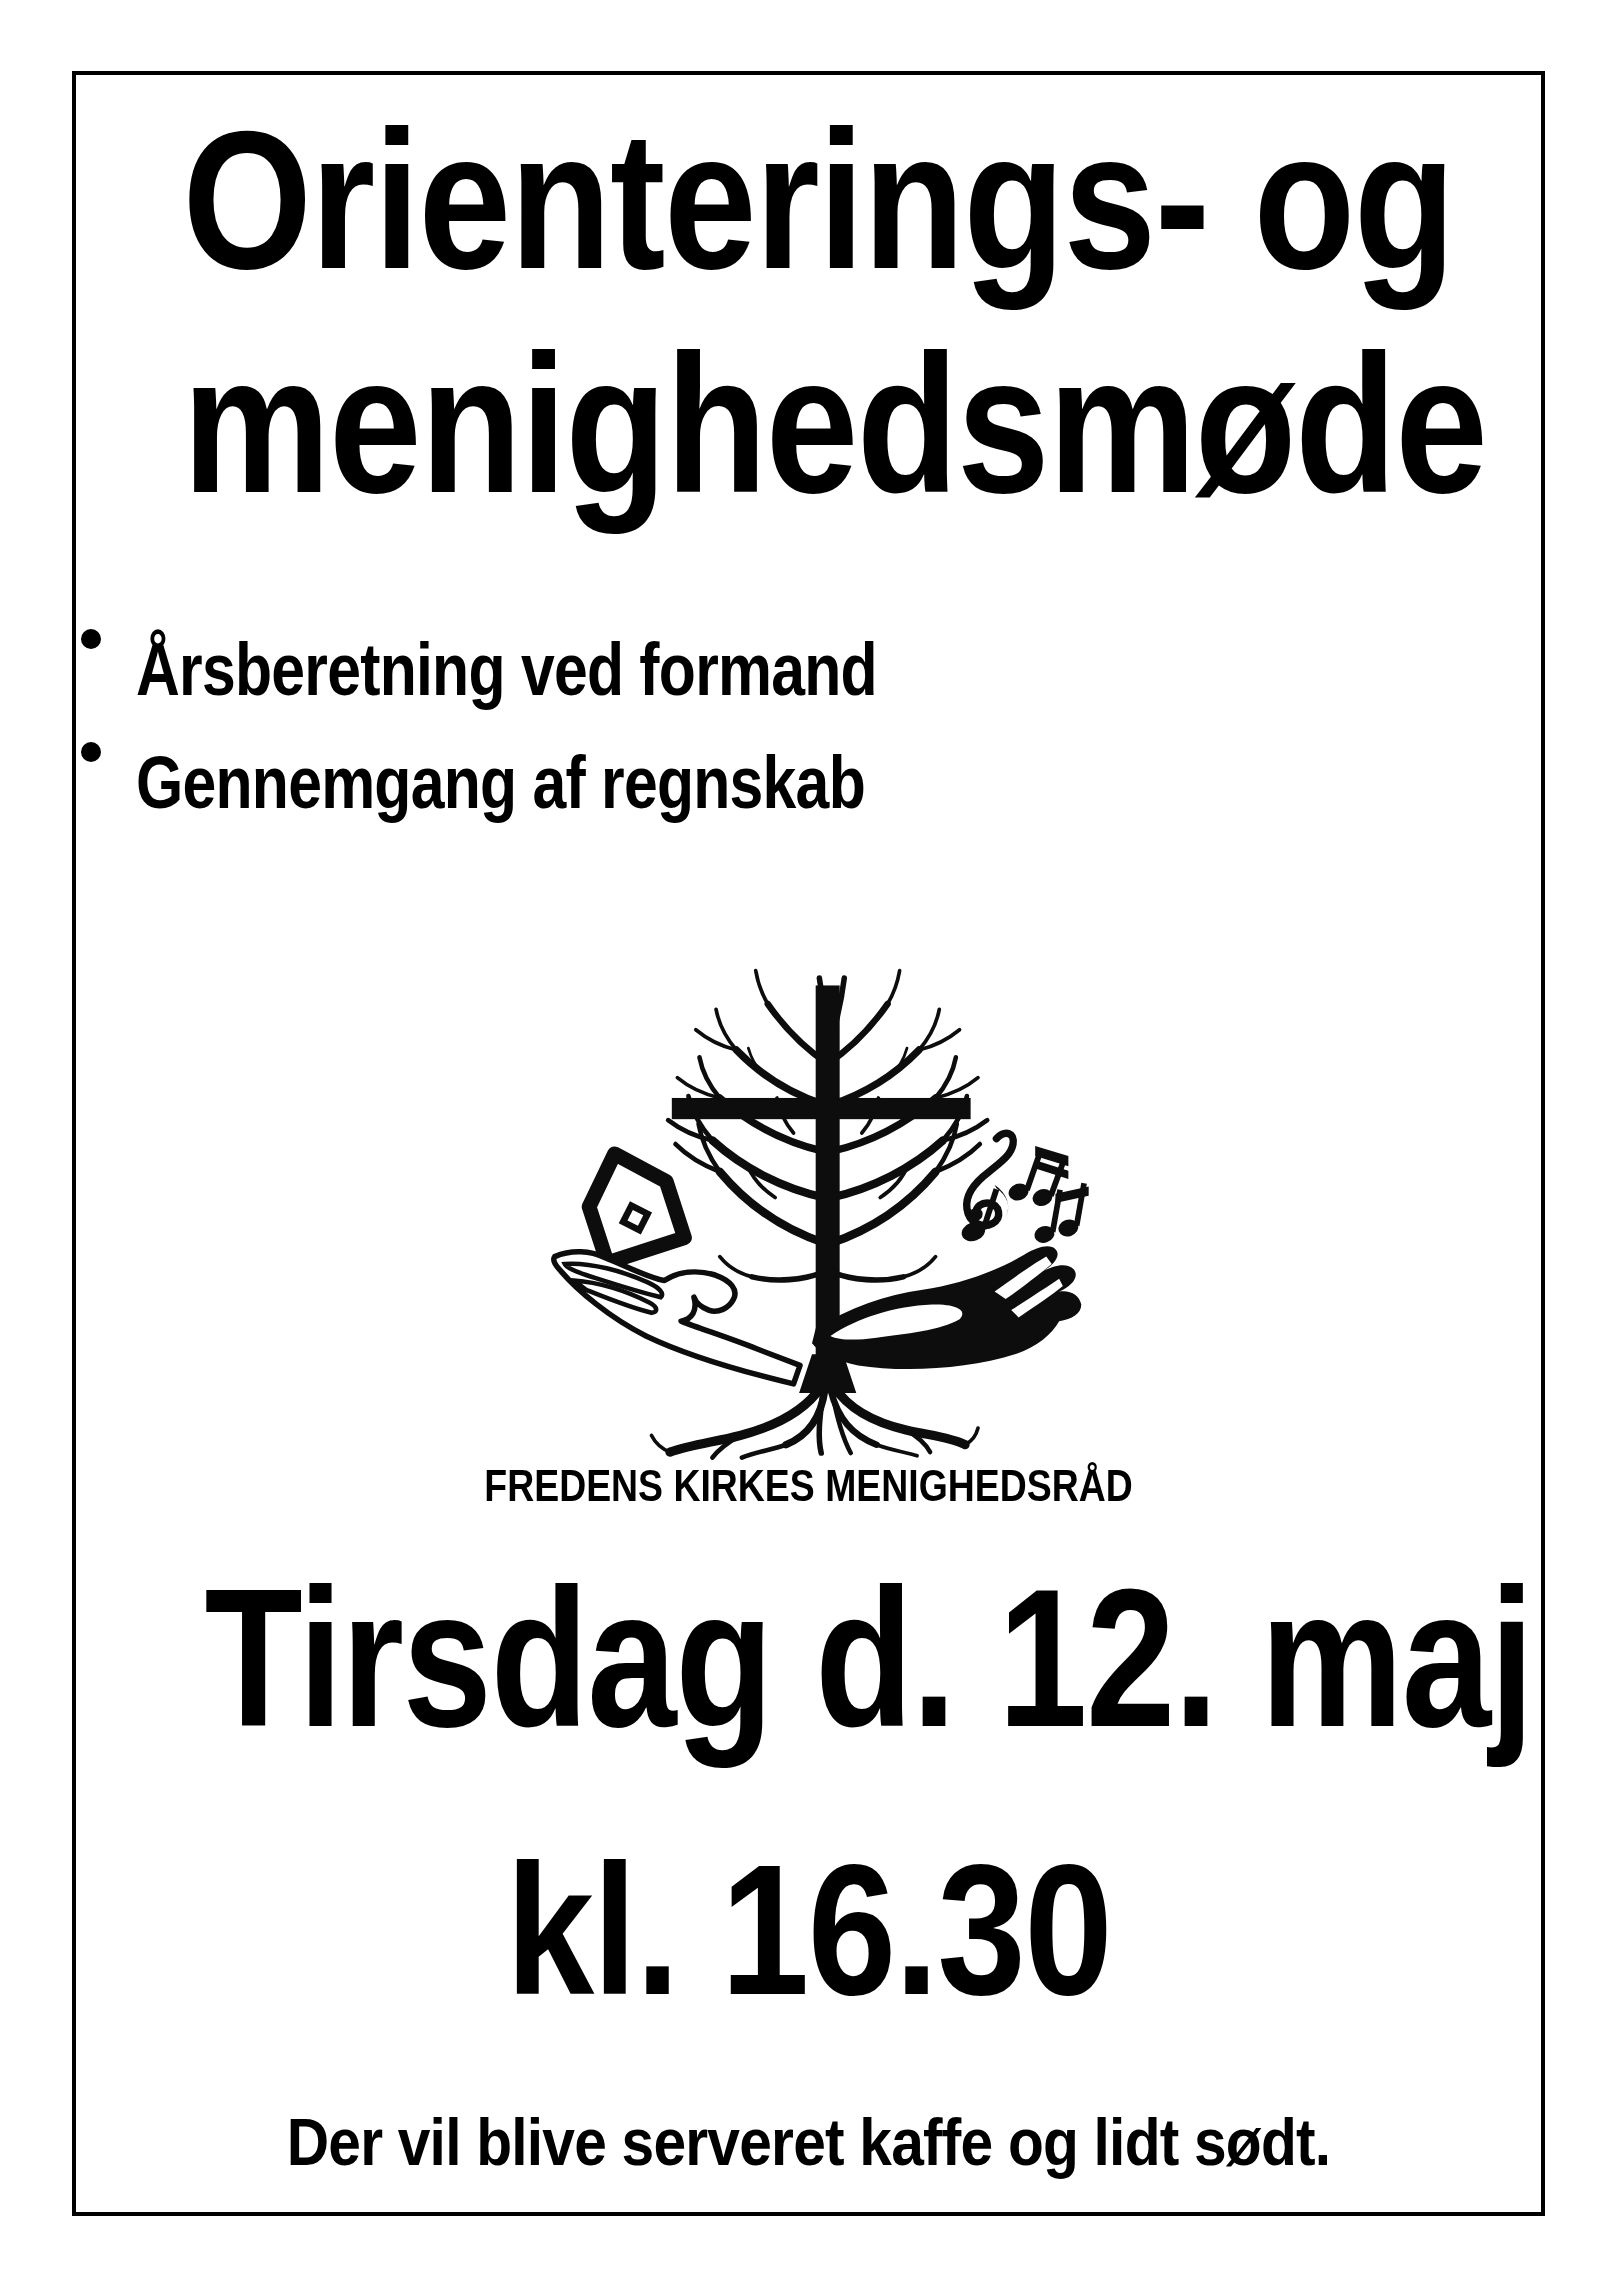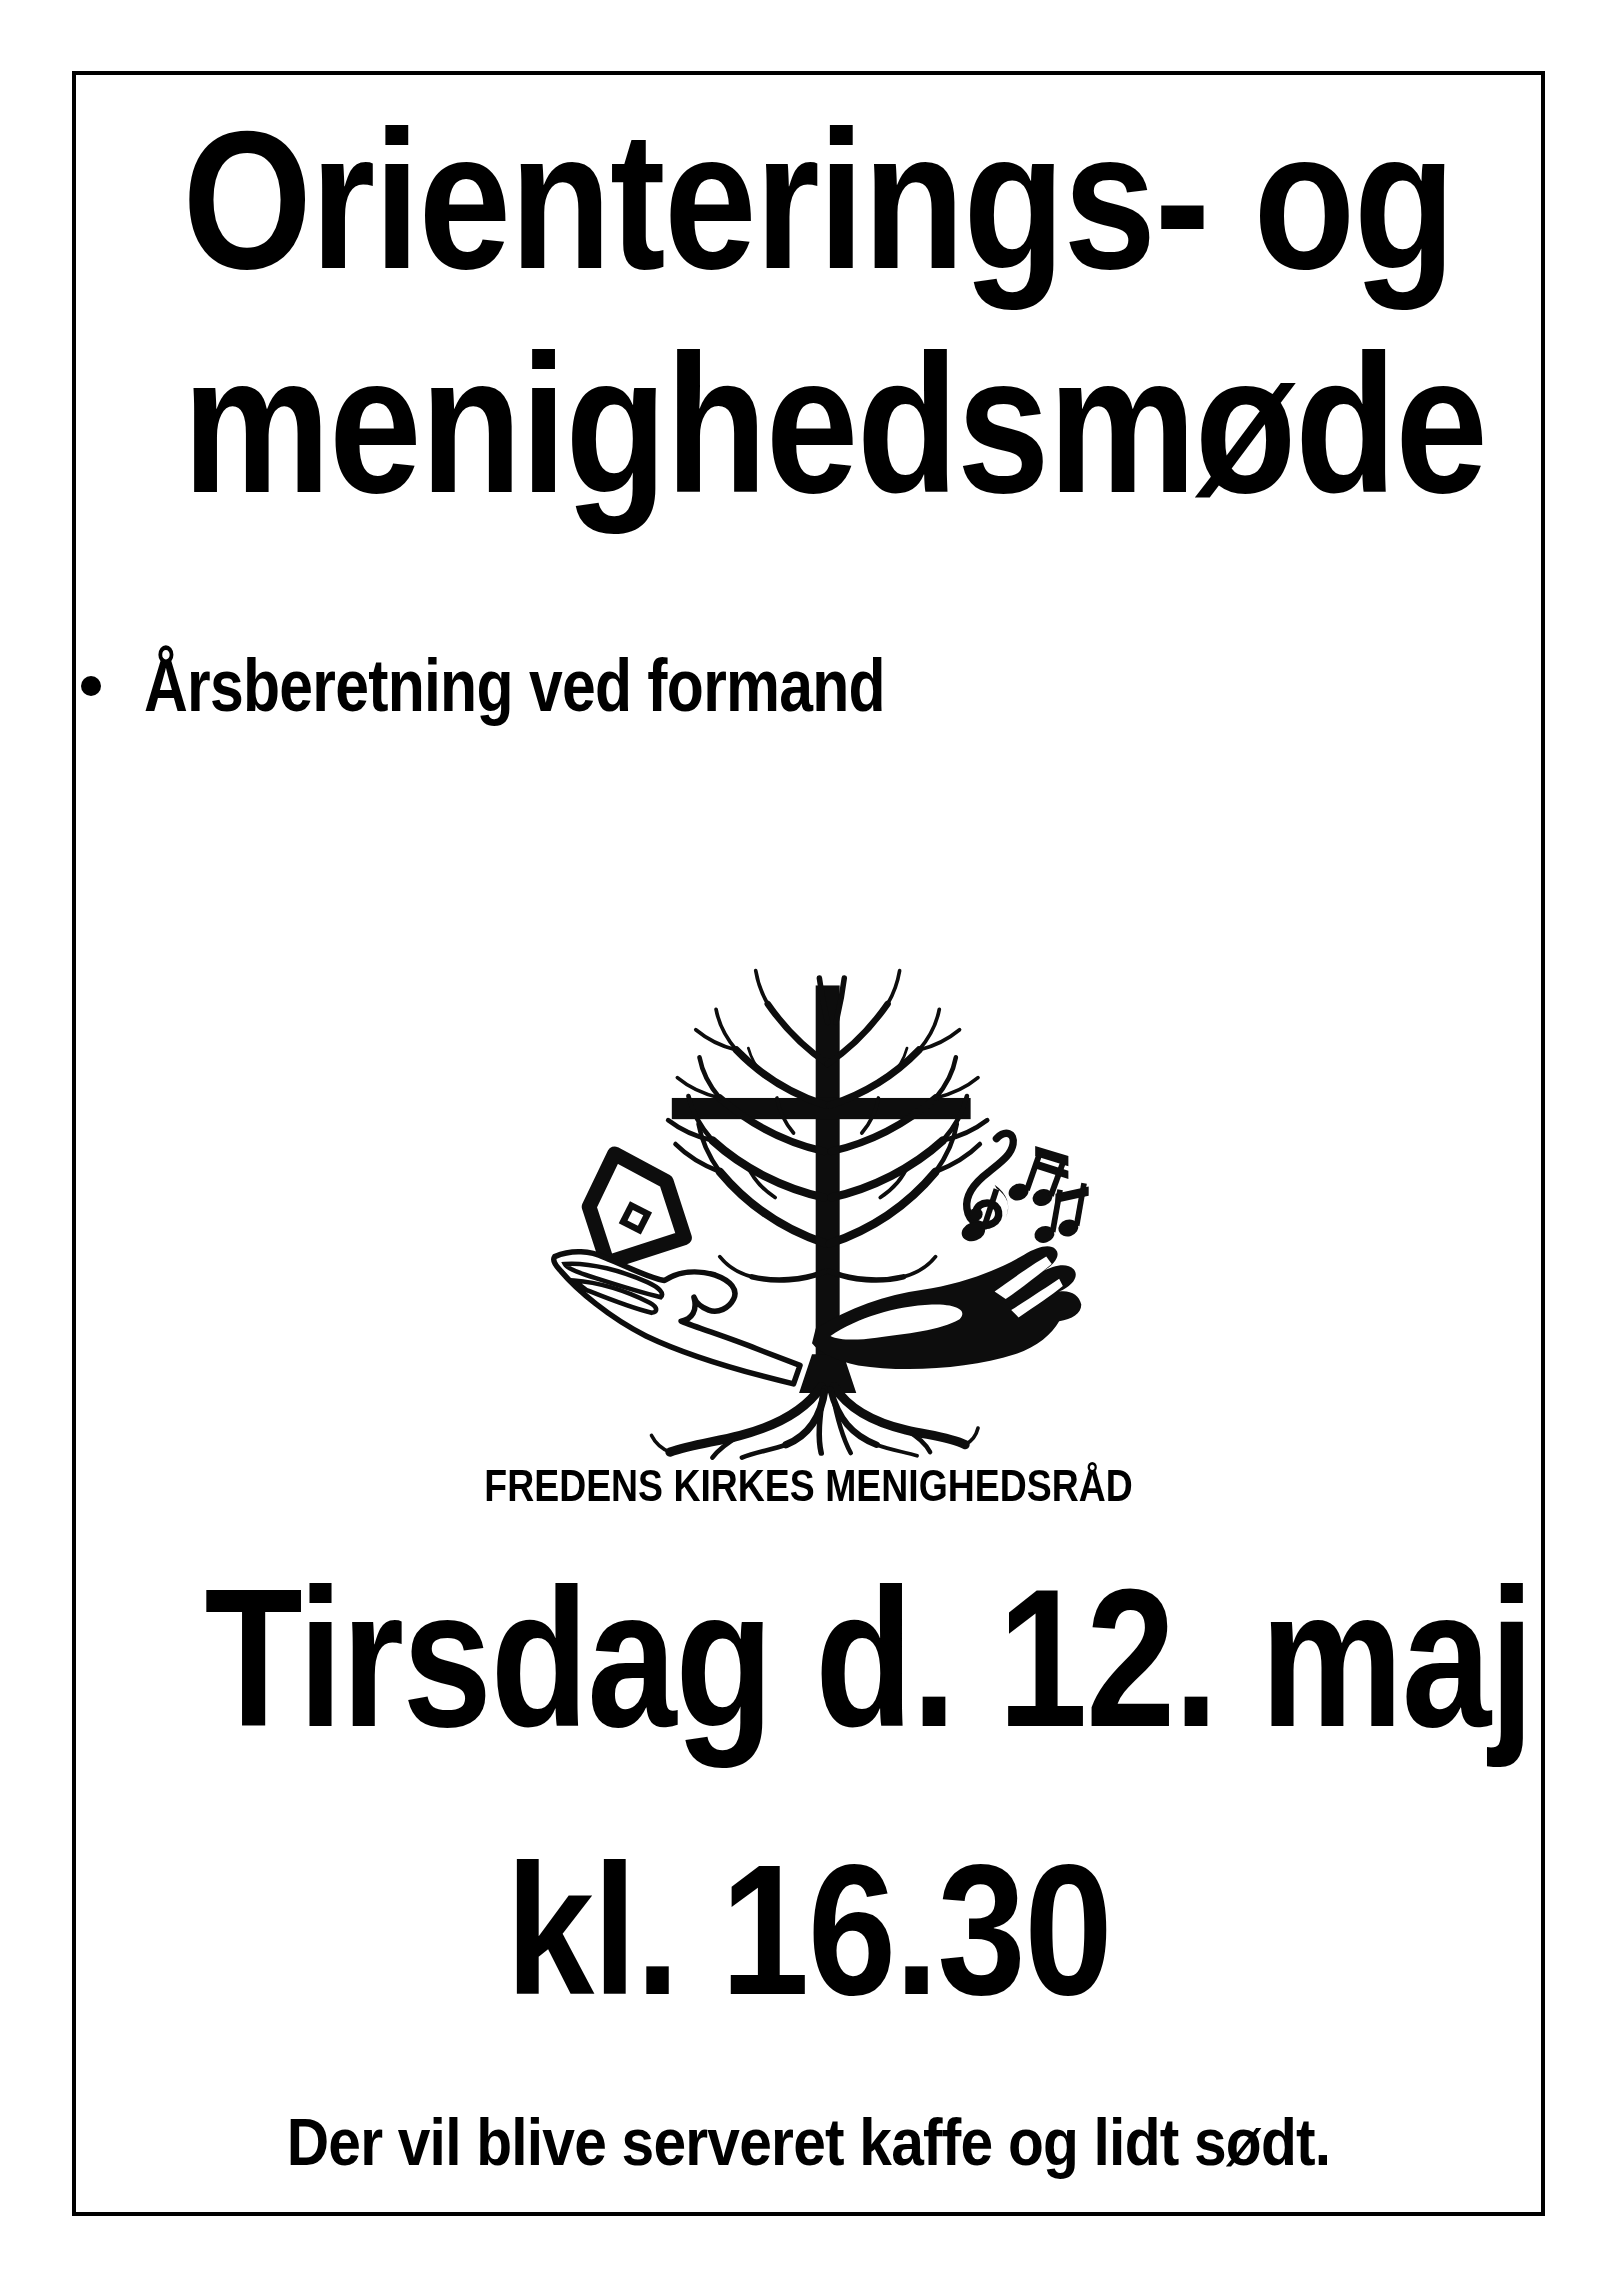--- a/index.html
+++ b/index.html
@@ -20,7 +20,7 @@
   .footerline{font-size:66px;letter-spacing:-0.9px;transform:scaleX(0.89);transform-origin:50% 0;}
   .caption{font-size:44px;font-weight:bold;letter-spacing:0;transform:scaleX(0.85);transform-origin:50% 0;white-space:nowrap;line-height:1;}
   ul.agenda{left:81px;top:629px;margin:0;padding:0;list-style:none;}
-  ul.agenda li{height:113px;display:flex;align-items:center;gap:8px;}
+  ul.agenda li{height:113px;display:flex;align-items:flex-start;}
   .dot{width:20px;height:20px;border-radius:50%;background:#000;flex:none;margin-right:35px;}
   .btext{font-size:74px;font-weight:bold;white-space:nowrap;letter-spacing:-0.9px;
          transform:scaleX(0.82);transform-origin:0 50%;line-height:1.1;}

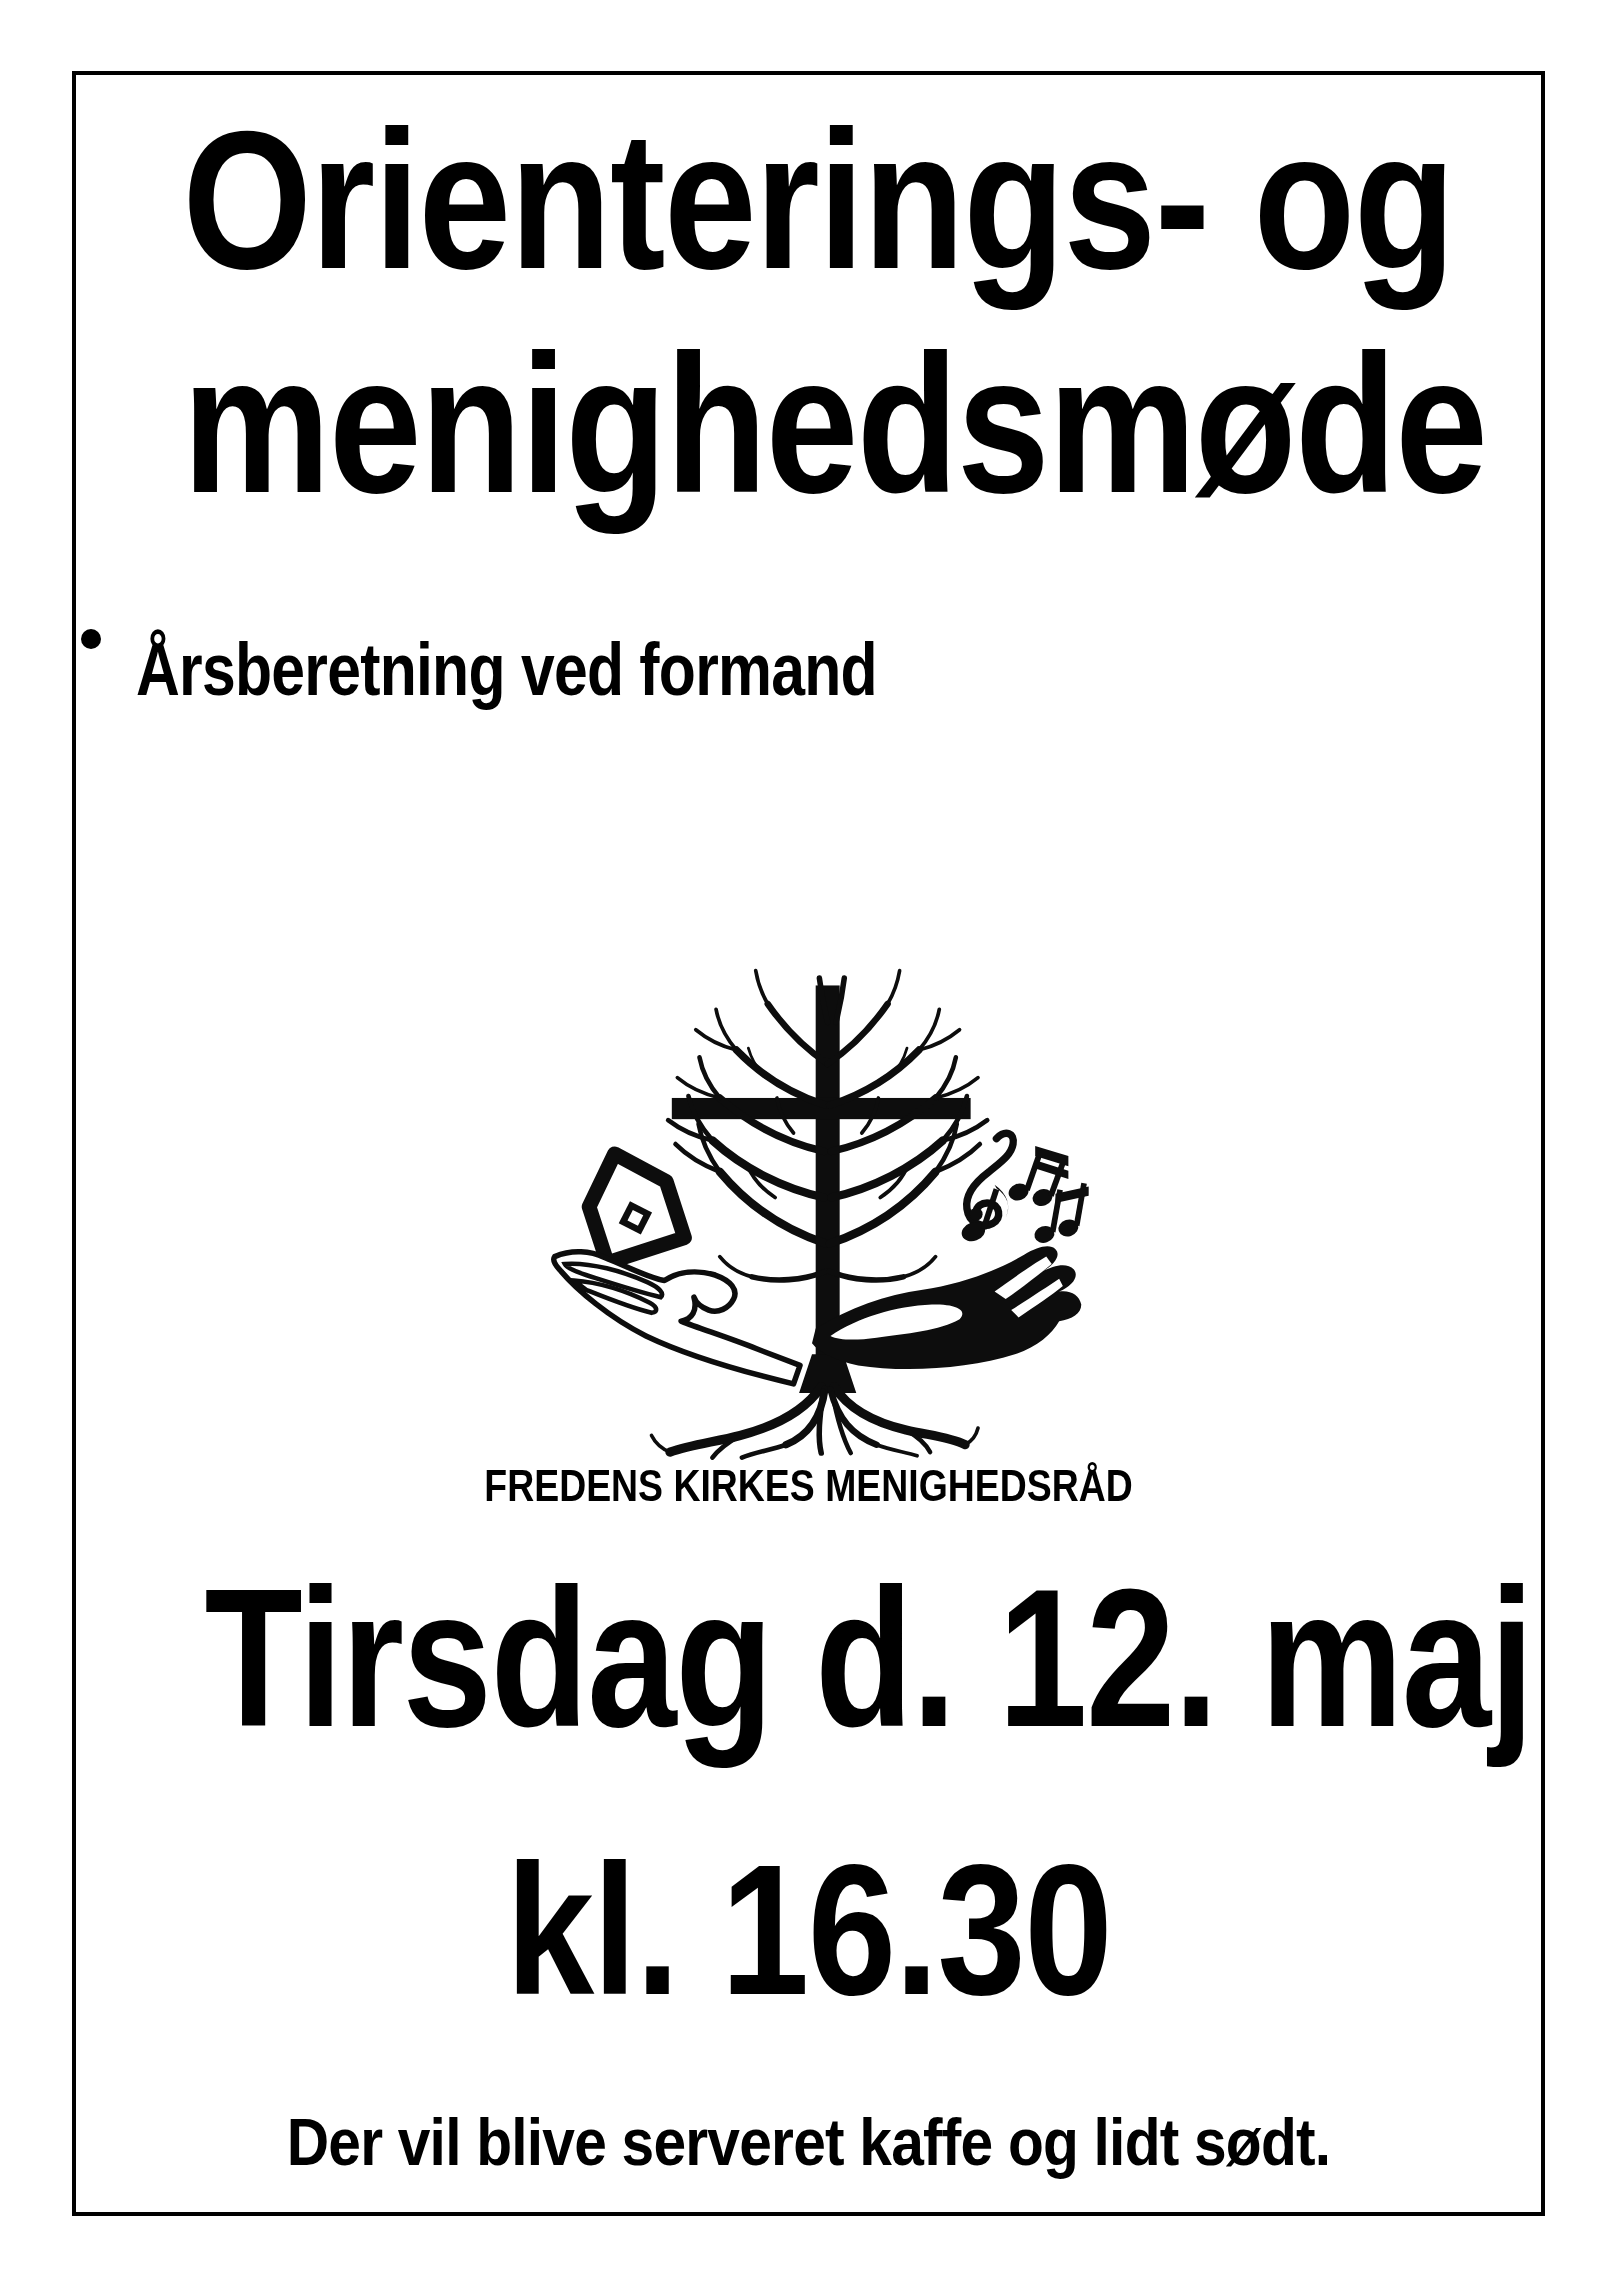--- a/index.html
+++ b/index.html
@@ -38,6 +38,10 @@
   <li>
     <span class="dot"></span>
     <span class="btext">Årsberetning ved formand</span>
+  </li>
+  <li>
+    <span class="dot"></span>
+    <span class="btext">Gennemgang af regnskab</span>
   </li>
 </ul>
 

